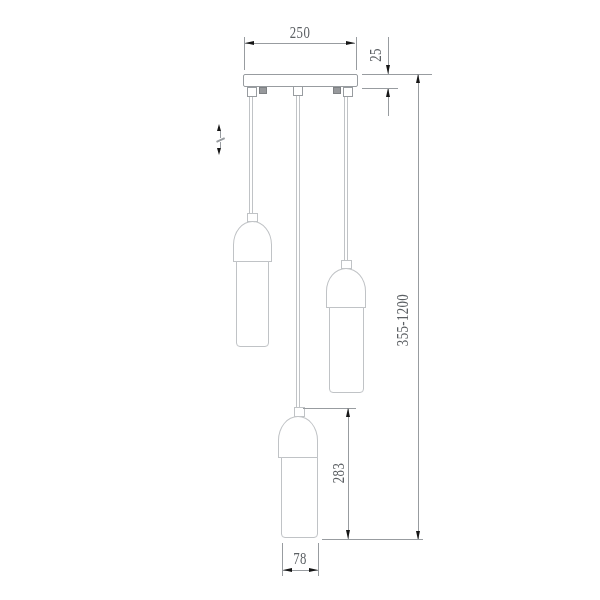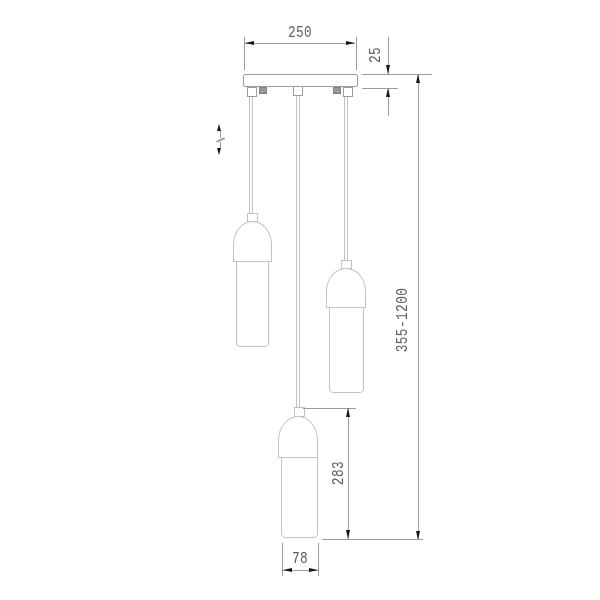--- a/index.html
+++ b/index.html
@@ -5,7 +5,7 @@
   html,body{margin:0;padding:0;background:#fff;}
   #canvas{
     position:relative;width:480px;height:600px;background:var(--bg,#fff);
-    font-family:Liberation Mono, monospace;overflow:hidden;
+    font-family:Liberation Serif, serif;overflow:hidden;
   }
   
   .hline{position:absolute;height:1px;background:var(--line,#989ca0);}

